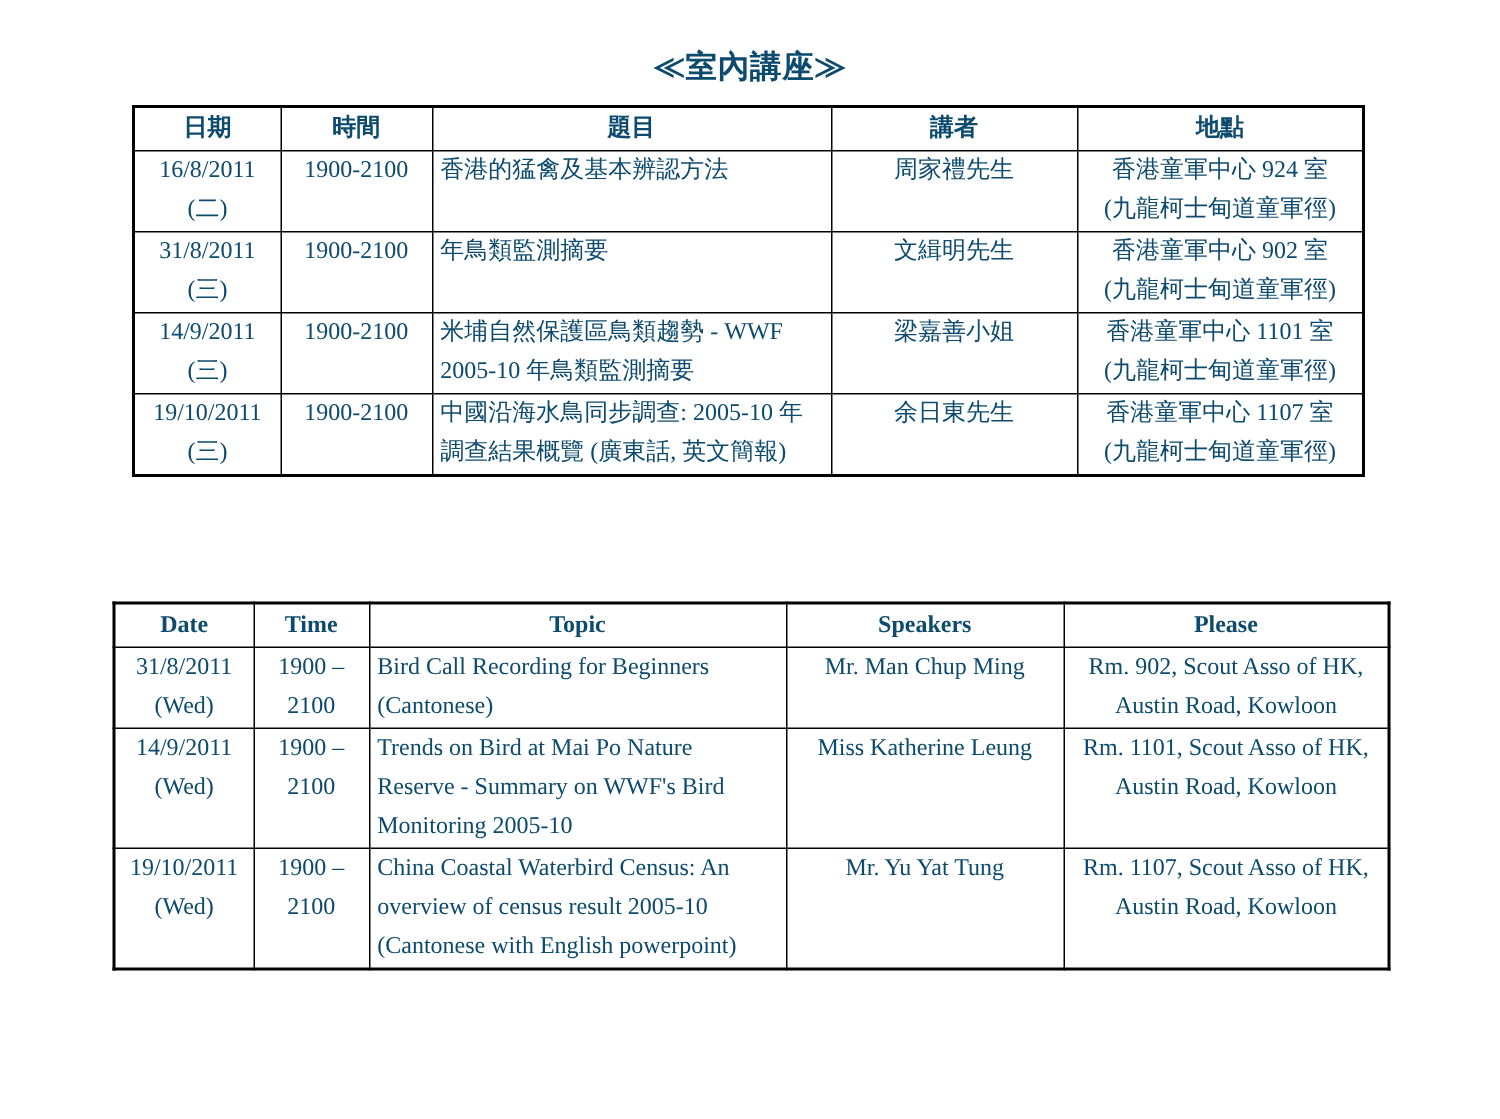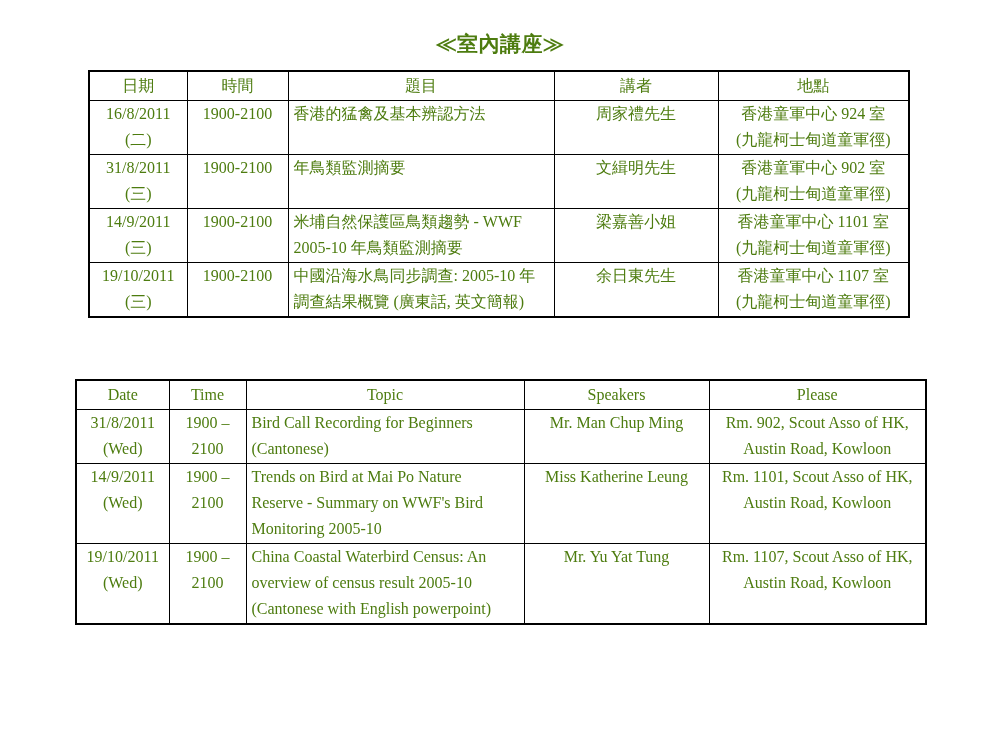--- a/index.html
+++ b/index.html
@@ -12,7 +12,7 @@
     width: 1000px;
     height: 746px;
     background: #ffffff;
-    color: #4d7c0f;
+    color: #0c4a6e;
     font-family: "Liberation Serif", "DejaVu Serif", serif;
     overflow: hidden;
   }

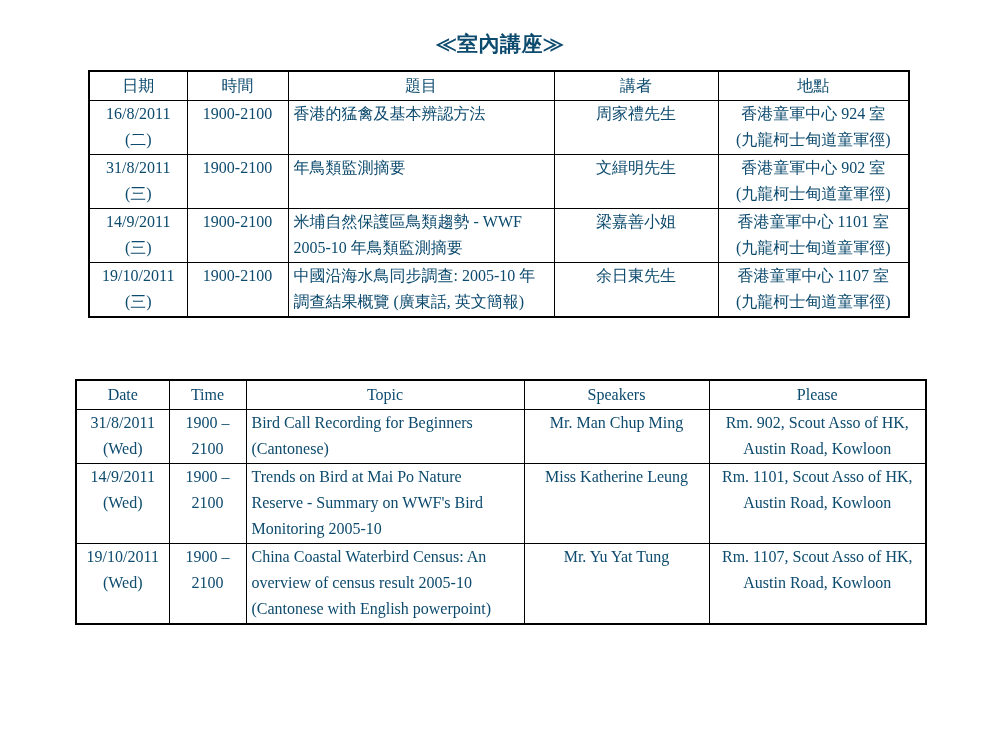--- a/index.html
+++ b/index.html
@@ -53,7 +53,7 @@
   }
   table.doc-table { border: 2px solid #000000; }
   table.doc-table th {
-    font-weight: normal;
+    font-weight: bold;
     text-align: center;
     padding-top: 1px;
     padding-bottom: 1px;

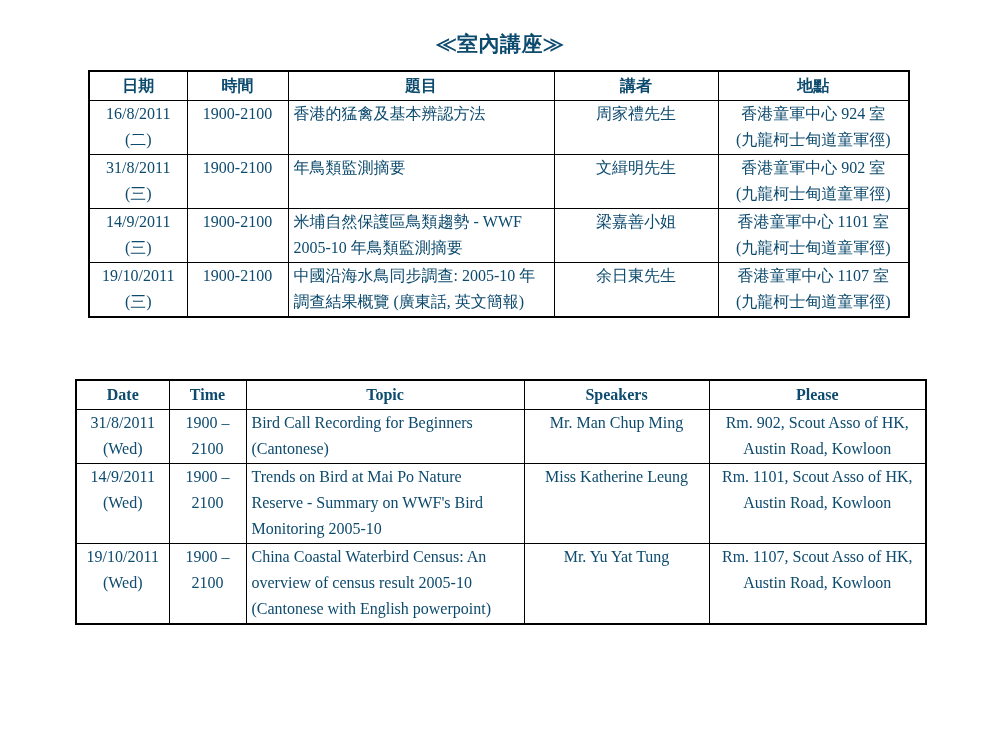--- a/index.html
+++ b/index.html
@@ -39,7 +39,7 @@
     background: #ffffff;
   }
   #table-cn { left: 88px; top: 70px; width: 820px; }
-  #table-en { left: 75px; top: 379px; width: 850px; }
+  #table-en { left: 75px; top: 401px; width: 850px; }
 
   table.doc-table th,
   table.doc-table td {

